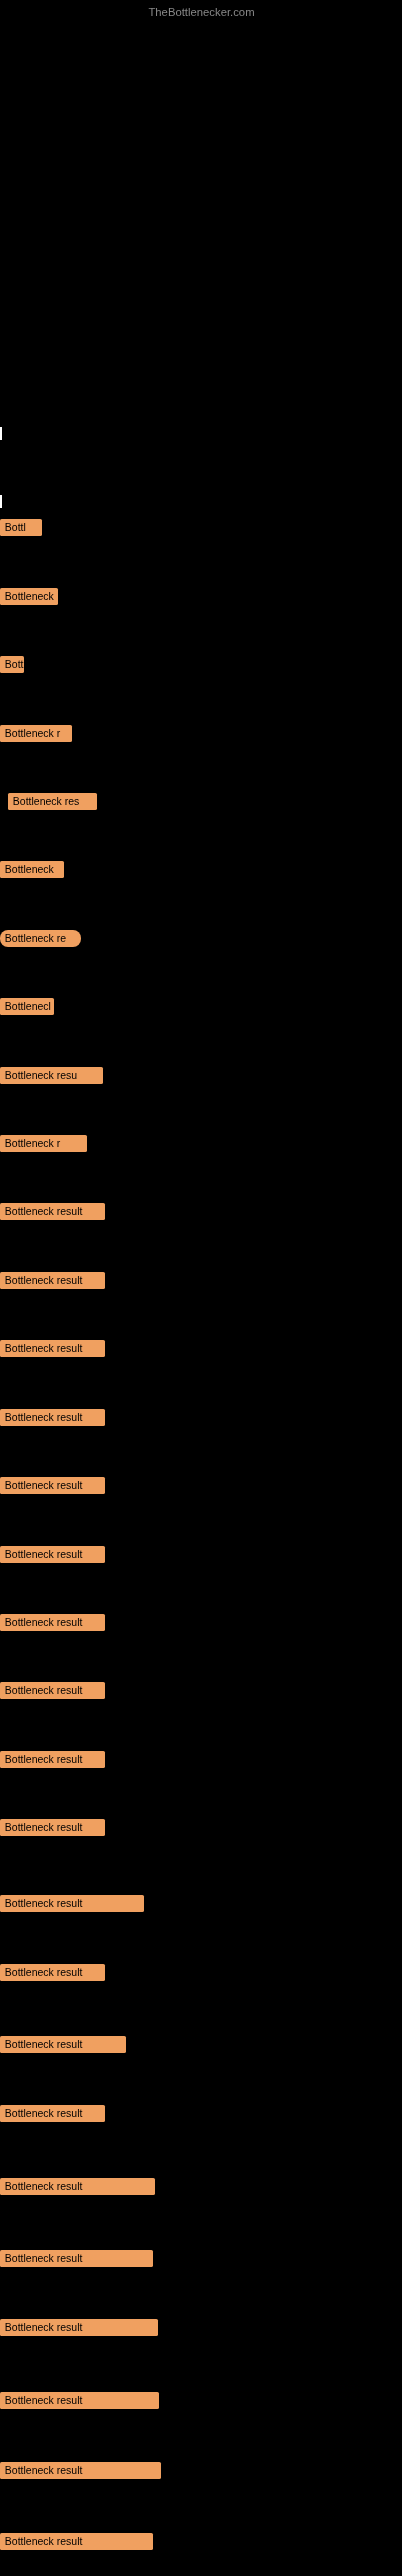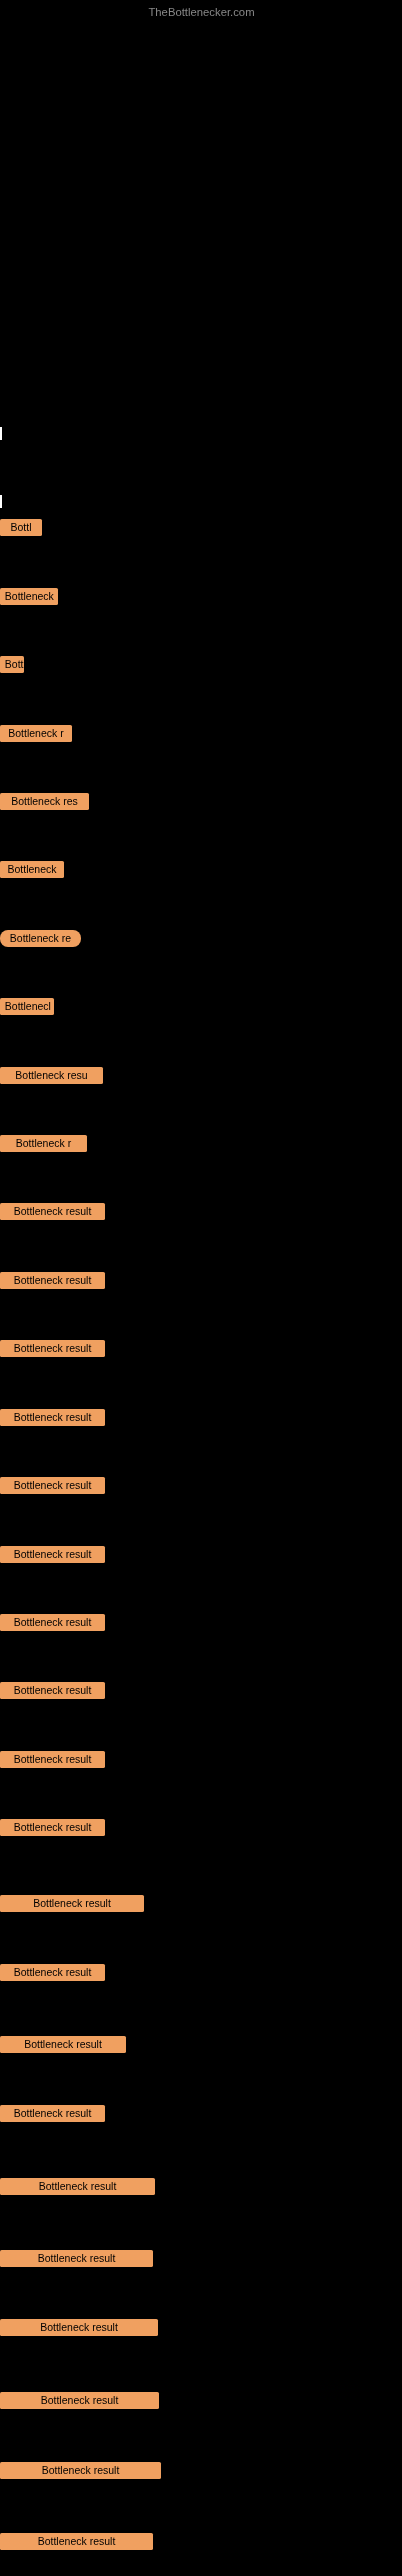--- a/index.html
+++ b/index.html
@@ -6,7 +6,6 @@
       margin: 0;
       padding: 0;
       box-sizing: border-box;
-      text-align: center;
     }
     body {
       background-color: #000000;

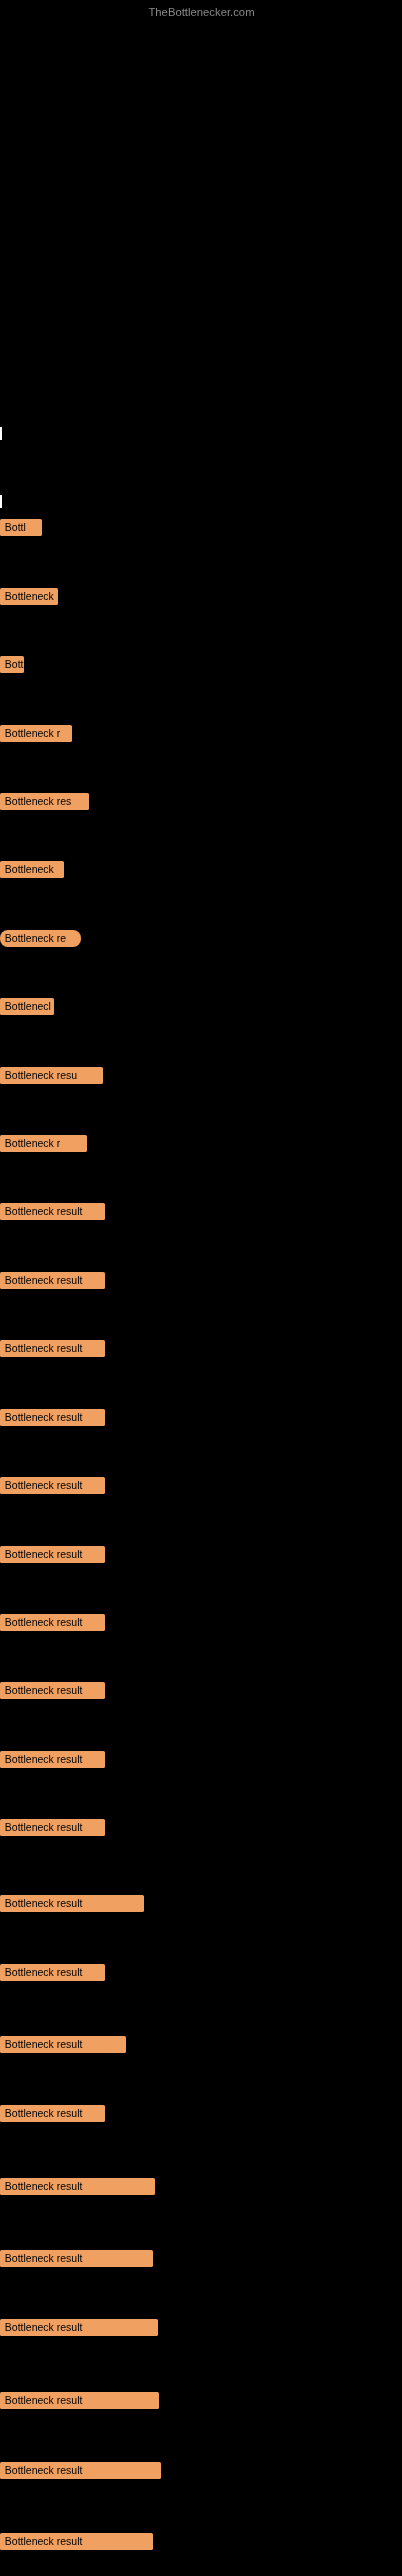--- a/index.html
+++ b/index.html
@@ -52,7 +52,7 @@
 <div class="bottleneck-item" style="top: 588px; left: 0px; width: 58px;">Bottleneck</div>
 <div class="bottleneck-item" style="top: 656px; left: 0px; width: 24px;">Bottler</div>
 <div class="bottleneck-item" style="top: 725px; left: 0px; width: 72px;">Bottleneck r</div>
-<div class="bottleneck-item" style="top: 793px; left: 0px; width: 89px;">Bottleneck res</div>
+<div class="bottleneck-item" style="top: 793px; left: 8px; width: 89px;">Bottleneck res</div>
 <div class="bottleneck-item" style="top: 861px; left: 0px; width: 64px;">Bottleneck</div>
 <div class="bottleneck-item" style="top: 930px; left: 0px; width: 81px; border-radius: 8px;">Bottleneck re</div>
 <div class="bottleneck-item" style="top: 998px; left: 0px; width: 54px;">Bottlenecl</div>

